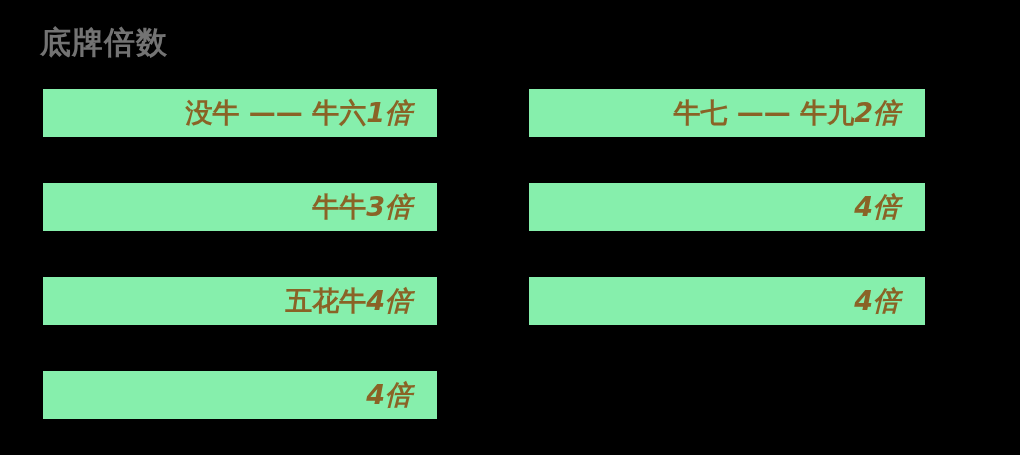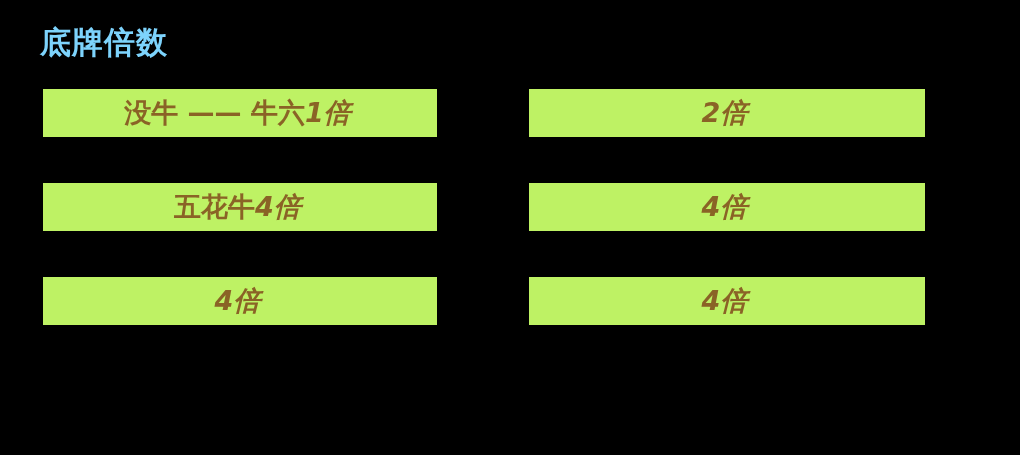--- a/index.html
+++ b/index.html
@@ -21,7 +21,7 @@
     top: 22px;
     font-size: 31px;
     font-weight: bold;
-    color: #7dd3fc;
+    color: #737373;
     letter-spacing: 1px;
     white-space: nowrap;
   }

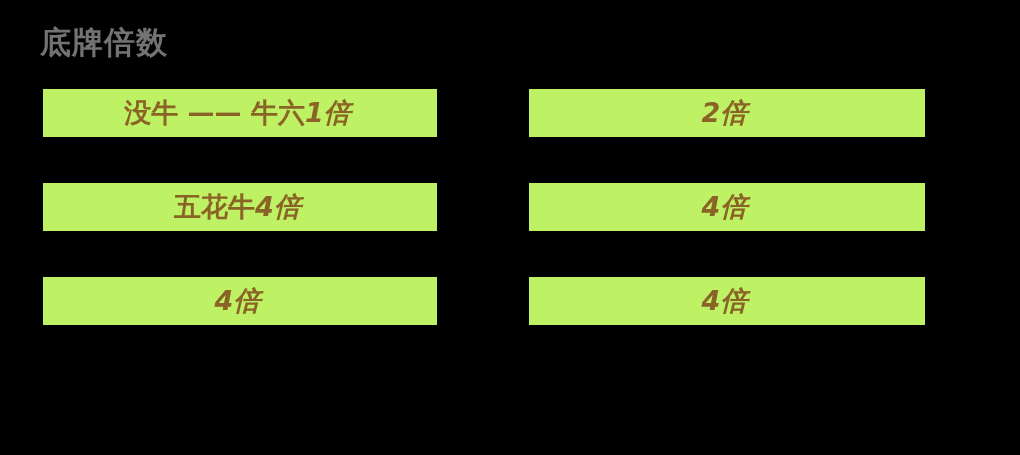--- a/index.html
+++ b/index.html
@@ -34,11 +34,11 @@
   .bar {
     height: 48px;
     margin-bottom: 46px;
-    background: #bef264;
+    background: #86efac;
     color: #8A6326;
     display: flex;
     align-items: center;
-    justify-content: center;
+    justify-content: flex-end;
     padding: 0 25px 0 20px;
     box-sizing: border-box;
     font-size: 27px;

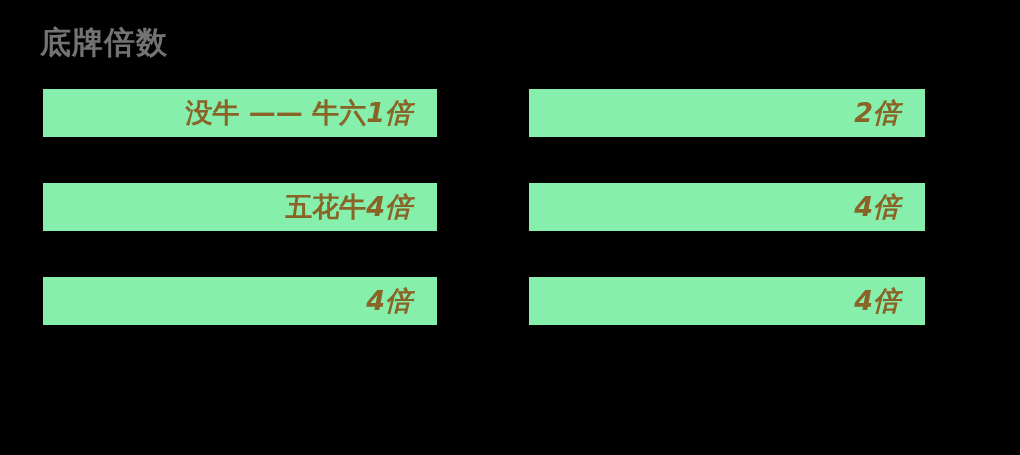--- a/index.html
+++ b/index.html
@@ -71,6 +71,7 @@
 
   <div class="col col-right">
     <div class="bar">
+      <span class="label">牛七 —— 牛九</span>
       <span class="mult">2倍</span>
     </div>
     <div class="bar">

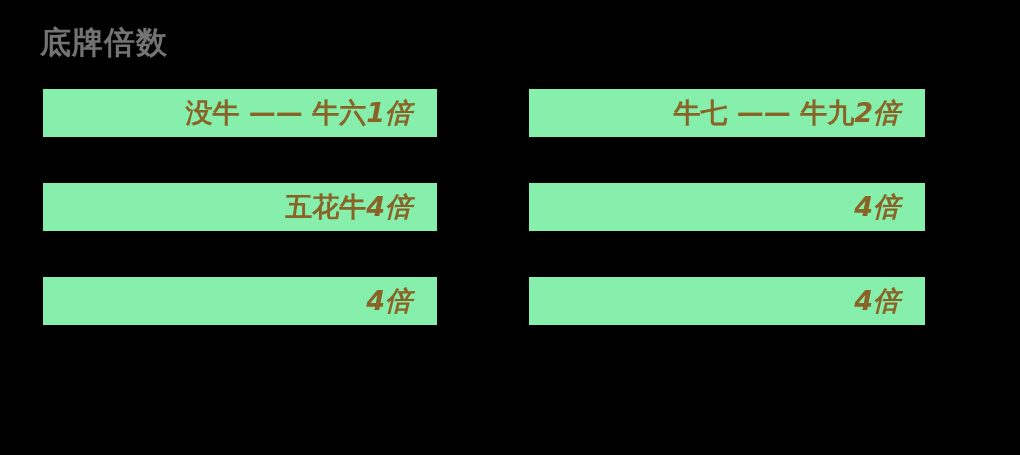--- a/index.html
+++ b/index.html
@@ -61,6 +61,10 @@
       <span class="mult">1倍</span>
     </div>
     <div class="bar">
+      <span class="label">牛牛</span>
+      <span class="mult">3倍</span>
+    </div>
+    <div class="bar">
       <span class="label">五花牛</span>
       <span class="mult">4倍</span>
     </div>

